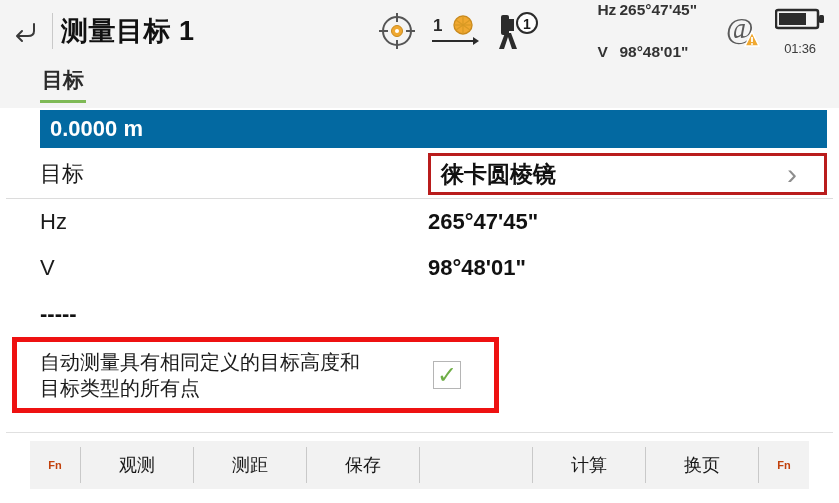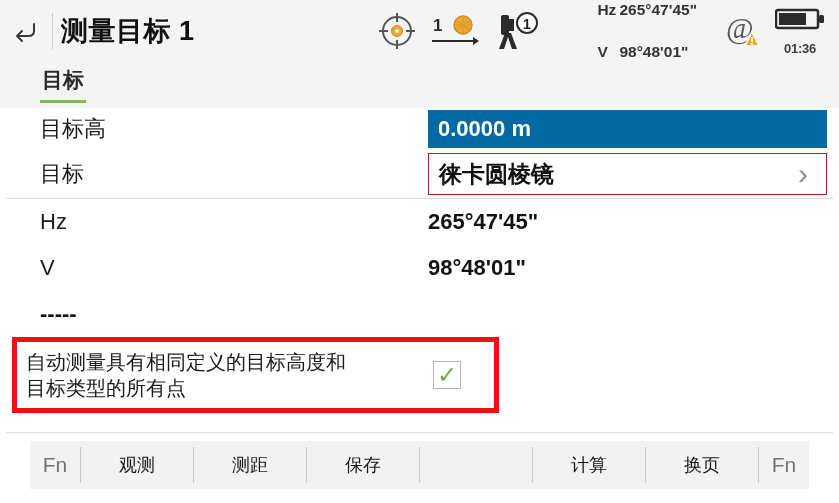--- a/index.html
+++ b/index.html
@@ -94,7 +94,7 @@
   }
   .battery-time {
     font-size: 13px;
-    font-weight: bold;
+    font-weight: normal;
     color: #3c3c3c;
     margin-top: 10px;
     letter-spacing: -0.2px;

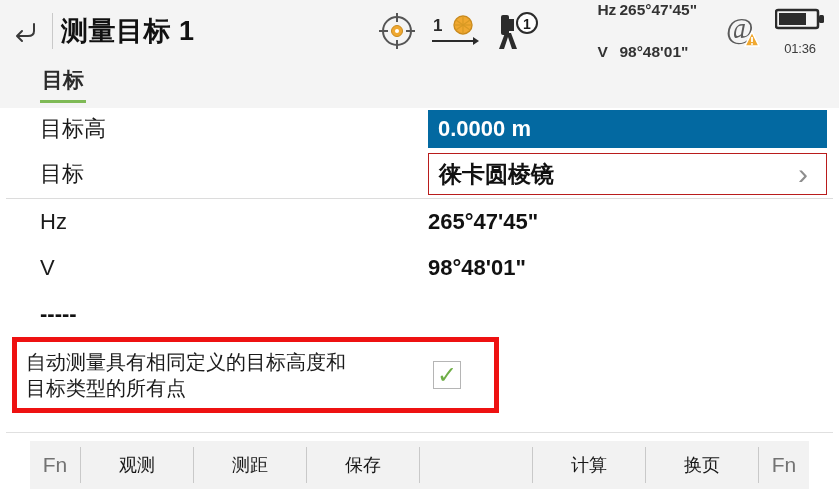--- a/index.html
+++ b/index.html
@@ -385,7 +385,6 @@
   <div class="form">
 
     <div class="row">
-      <div class="label">目标高</div>
       <div class="field-green">
         <span>0.0000 m</span>
       </div>

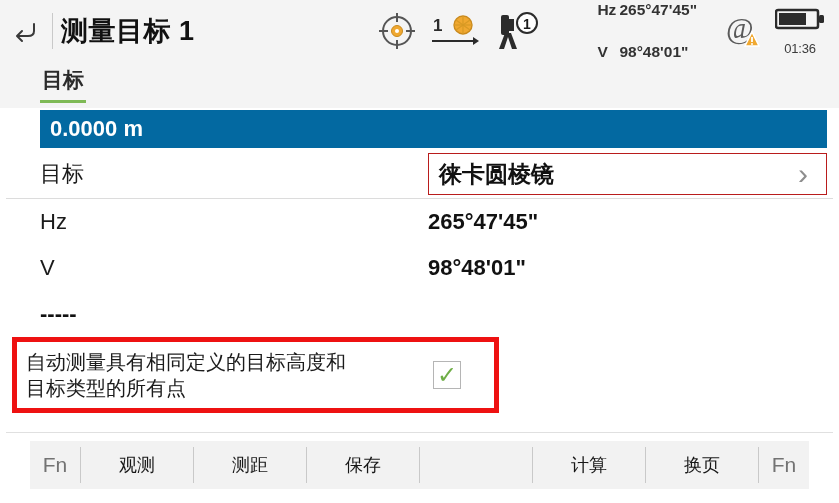--- a/index.html
+++ b/index.html
@@ -175,10 +175,10 @@
     flex: 1;
     height: 42px;
     background: #ffffff;
-    border: 1px solid #b91c1c;
-    display: flex;
-    align-items: center;
-    padding: 0 18px 0 10px;
+    border: 3px solid #b91c1c;
+    display: flex;
+    align-items: center;
+    padding: 0 27px 0 10px;
   }
   .field-box .txt {
     font-size: 23px;

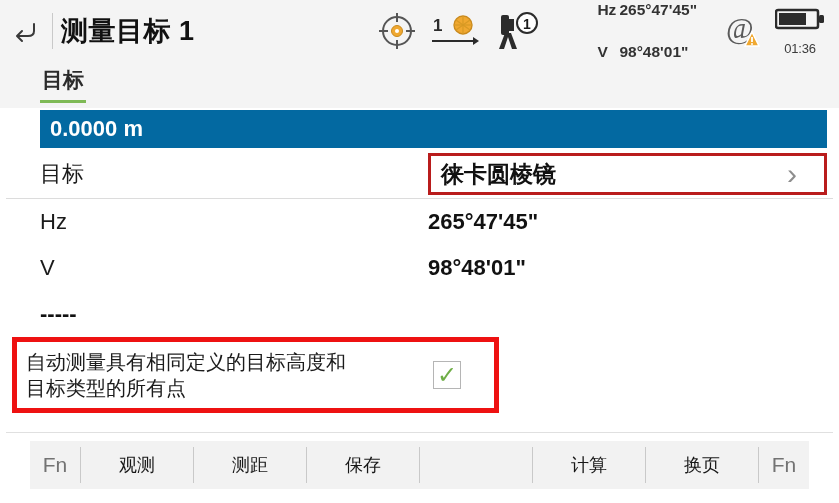--- a/index.html
+++ b/index.html
@@ -219,7 +219,7 @@
     height: 70px;
     display: flex;
     align-items: center;
-    padding-left: 8px;
+    padding-left: 22px;
     padding-right: 10px;
   }
   .autobox-text {

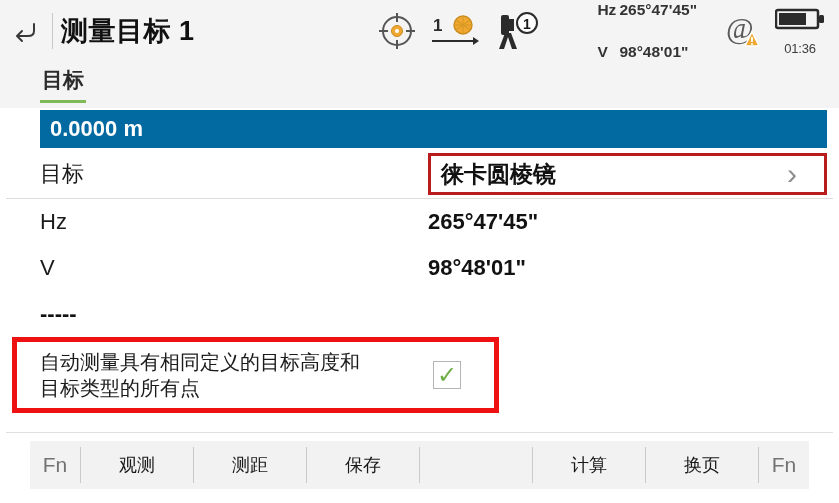--- a/index.html
+++ b/index.html
@@ -278,9 +278,9 @@
   }
   .tb-fn {
     width: 50px;
-    font-size: 21px;
-    font-weight: normal;
-    color: #737373;
+    font-size: 11px;
+    font-weight: bold;
+    color: #c2410c;
   }
   .tb-btn { flex: 1; }
   .tb-spacer { flex: 1; }

